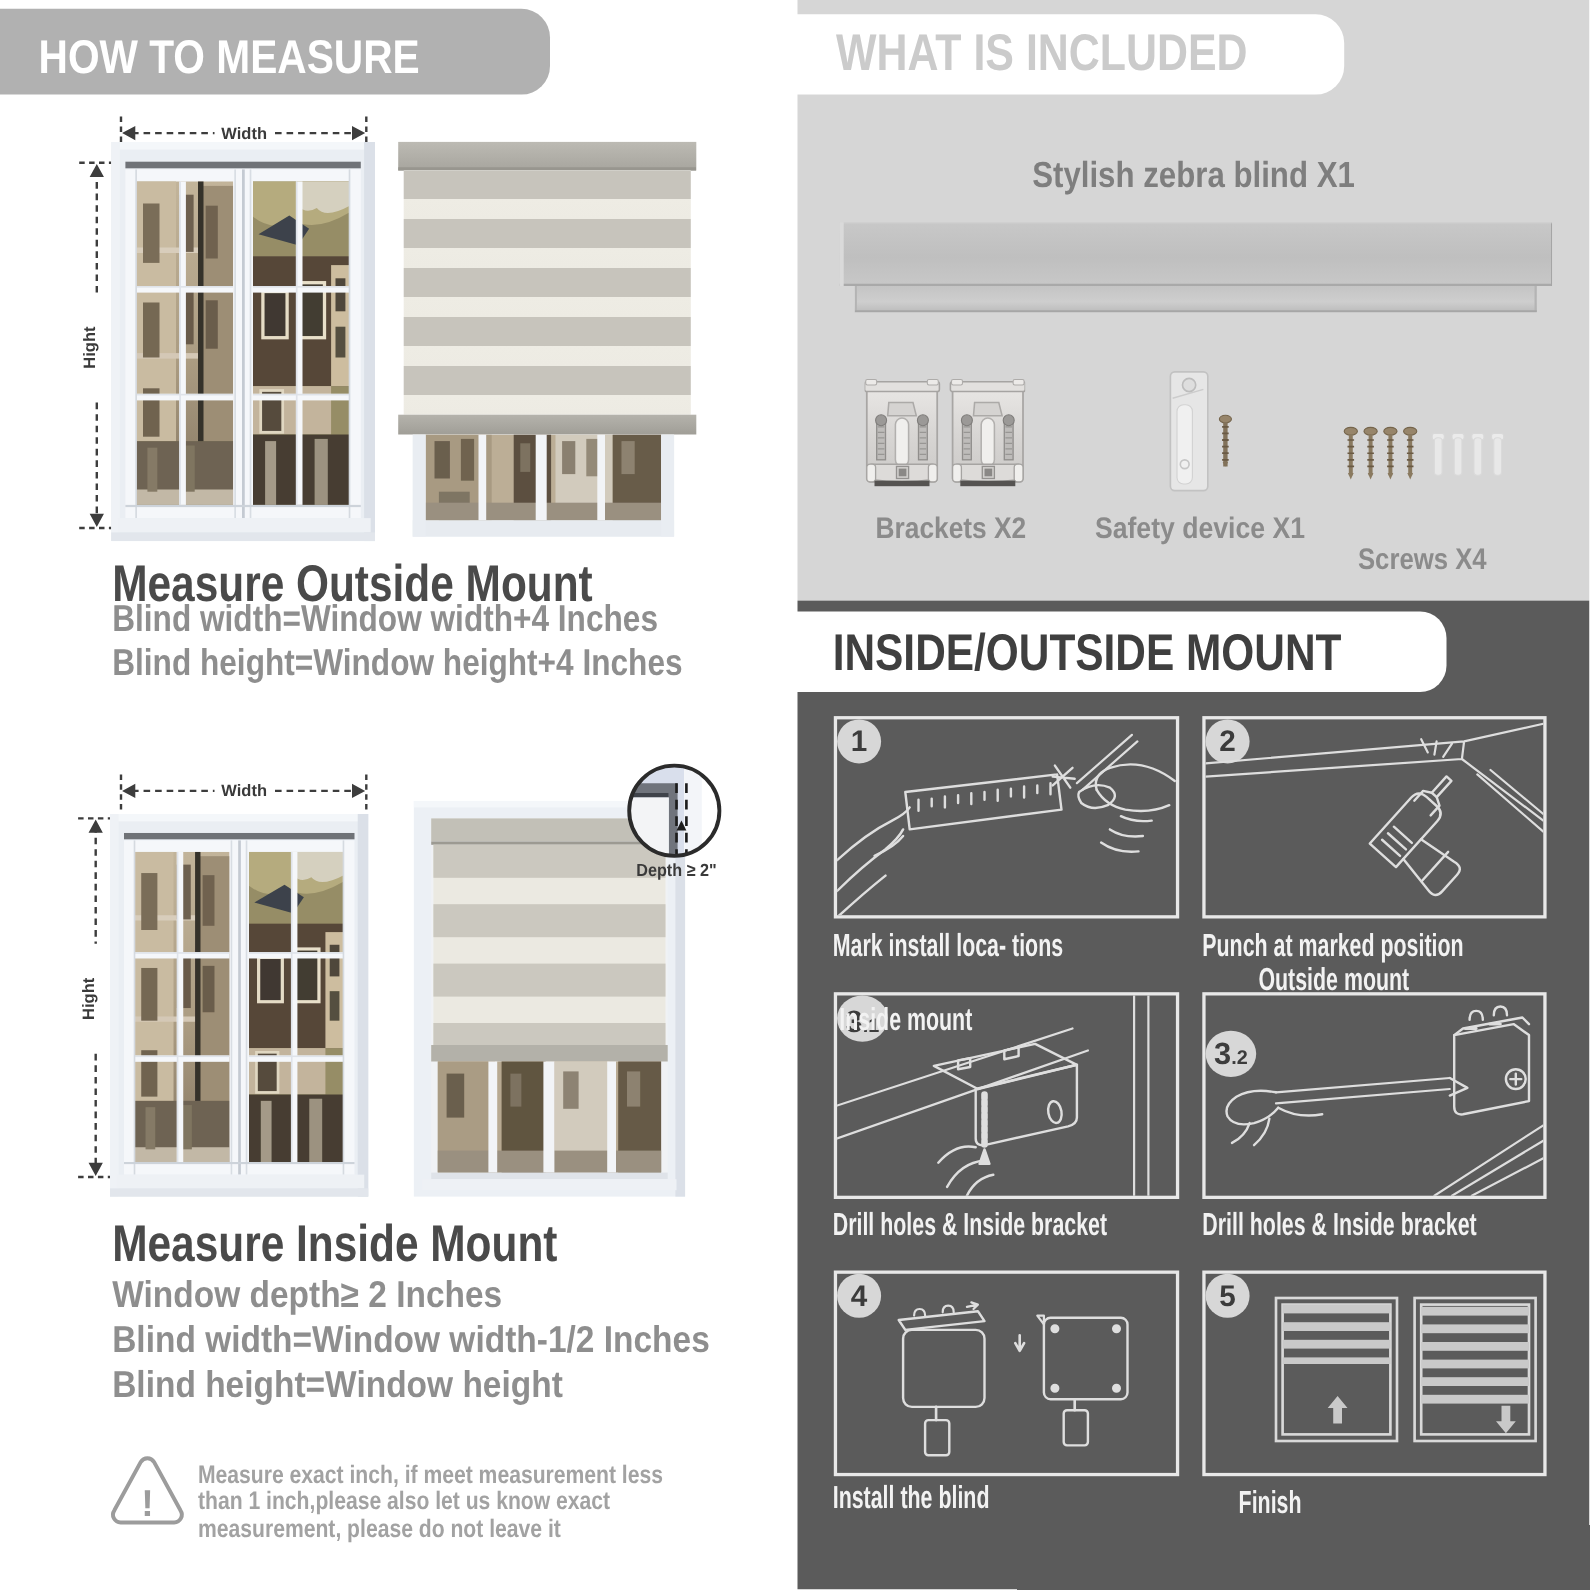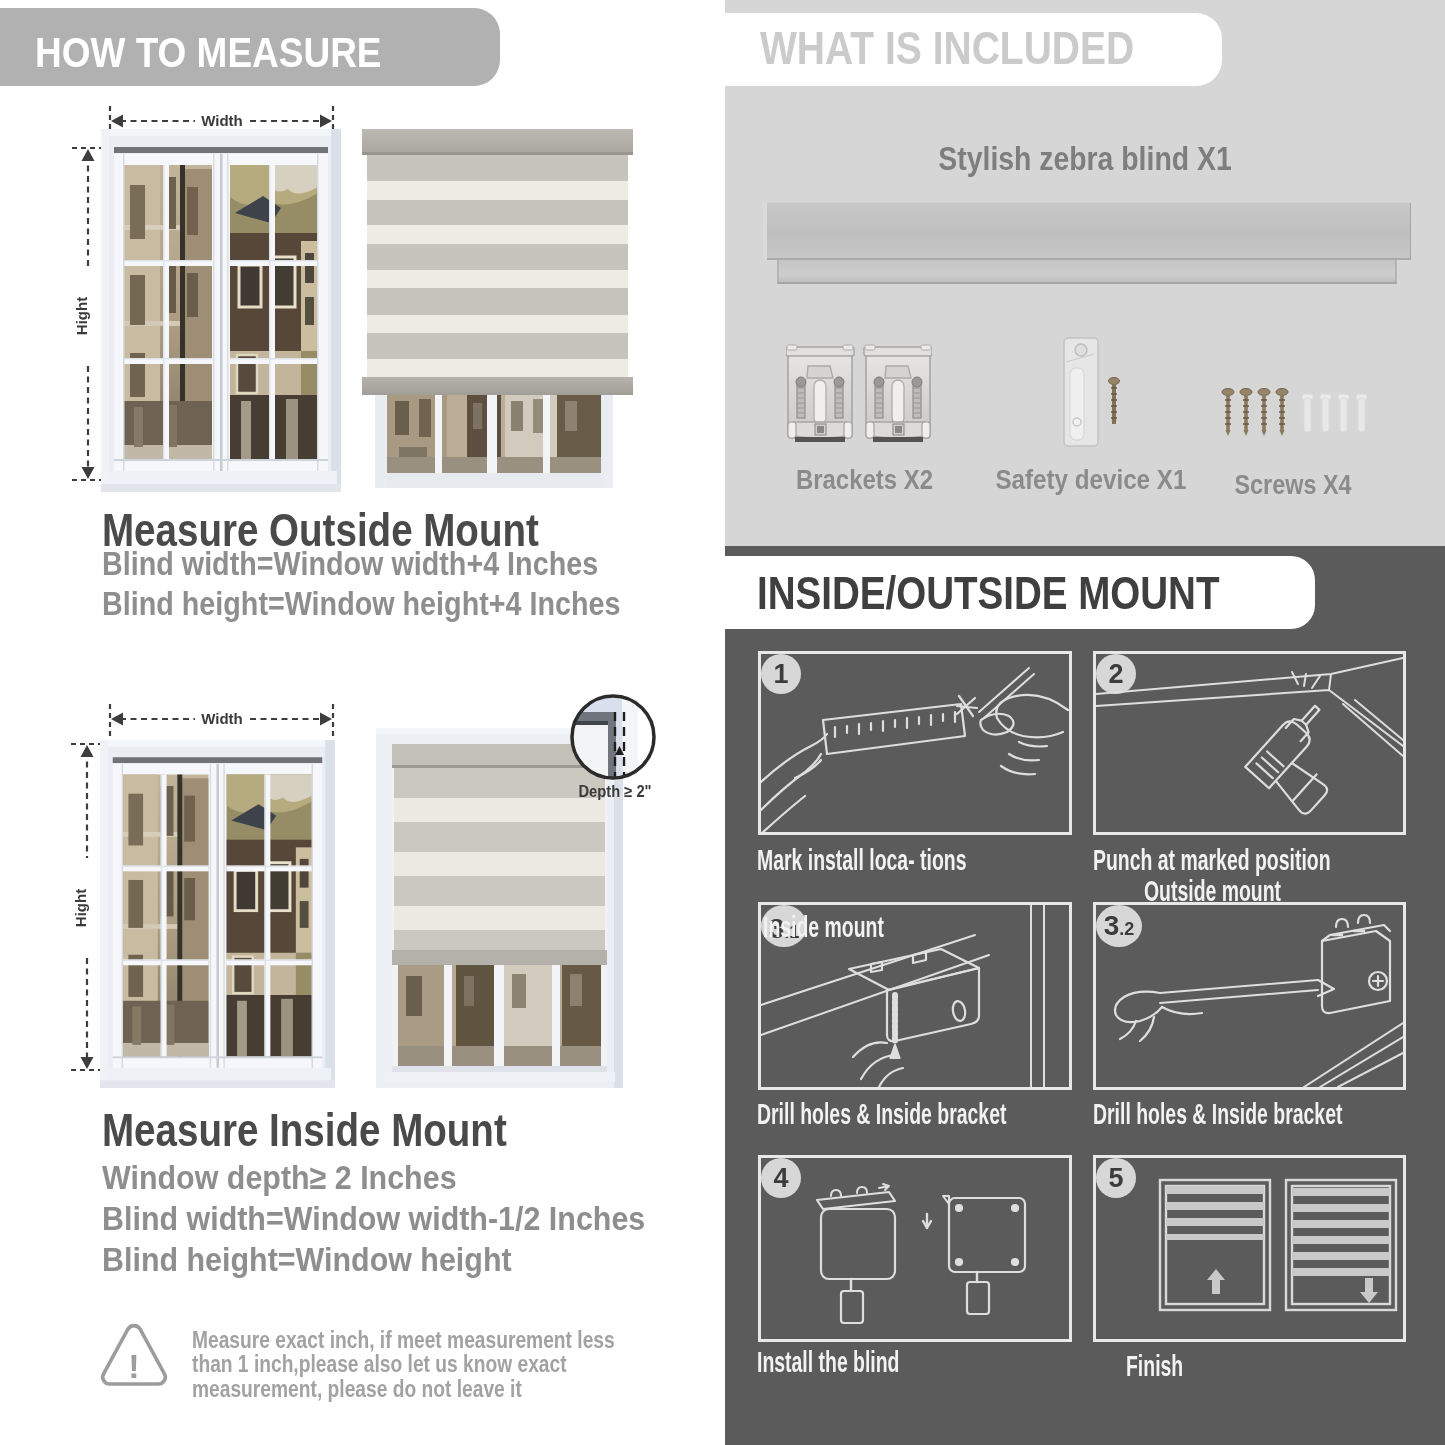--- a/index.html
+++ b/index.html
@@ -180,7 +180,7 @@
 <div class="a" style="left:985px;top:465px;width:200px">
     <span class="cc" style="font-size:27px;color:#8b8b8b;transform:scaleX(.896)">Safety device X1</span>
   </div>
-<div class="a" style="left:1223px;top:470px;width:140px">
+<div class="a" style="left:1223px;top:493px;width:140px">
     <span class="cc" style="font-size:27px;color:#8b8b8b;transform:scaleX(.866)">Screws X4</span>
   </div>
 

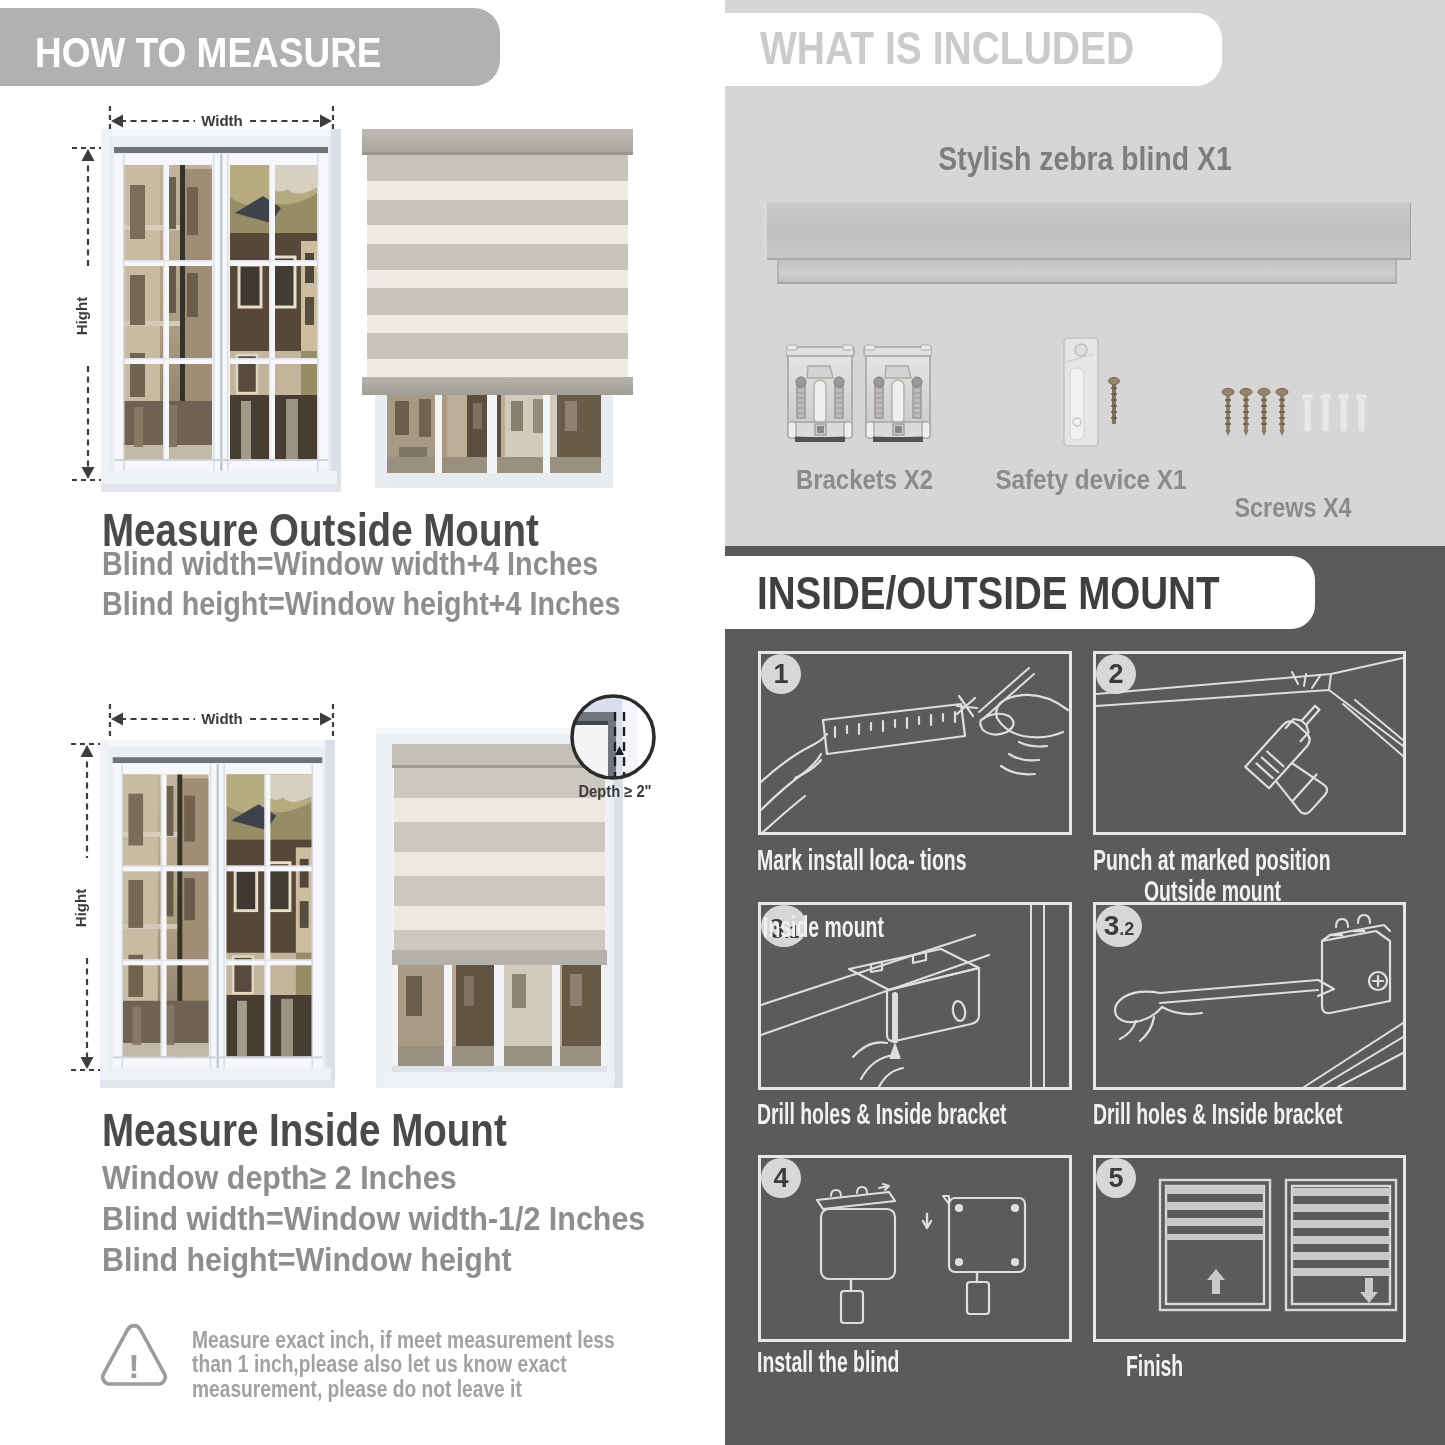--- a/index.html
+++ b/index.html
@@ -200,7 +200,7 @@
 <div class="a badge" style="left:761px;top:654px;width:40px;height:40px;font-size:27px;line-height:40px">1</div>
 <div class="a badge" style="left:1096px;top:654px;width:40px;height:40px;font-size:27px;line-height:40px">2</div>
 <div class="a badge" style="left:761px;top:905px;width:46px;height:42px;font-size:28px;line-height:48px">3<span style="font-size:18px">.1</span></div>
-<div class="a badge" style="left:1096px;top:905px;width:46px;height:42px;font-size:28px;line-height:42px">3<span style="font-size:18px">.2</span></div>
+<div class="a badge" style="left:1096px;top:937px;width:46px;height:42px;font-size:28px;line-height:42px">3<span style="font-size:18px">.2</span></div>
 <div class="a badge" style="left:761px;top:1158px;width:40px;height:40px;font-size:27px;line-height:40px">4</div>
 <div class="a badge" style="left:1096px;top:1158px;width:40px;height:40px;font-size:27px;line-height:40px">5</div>
 

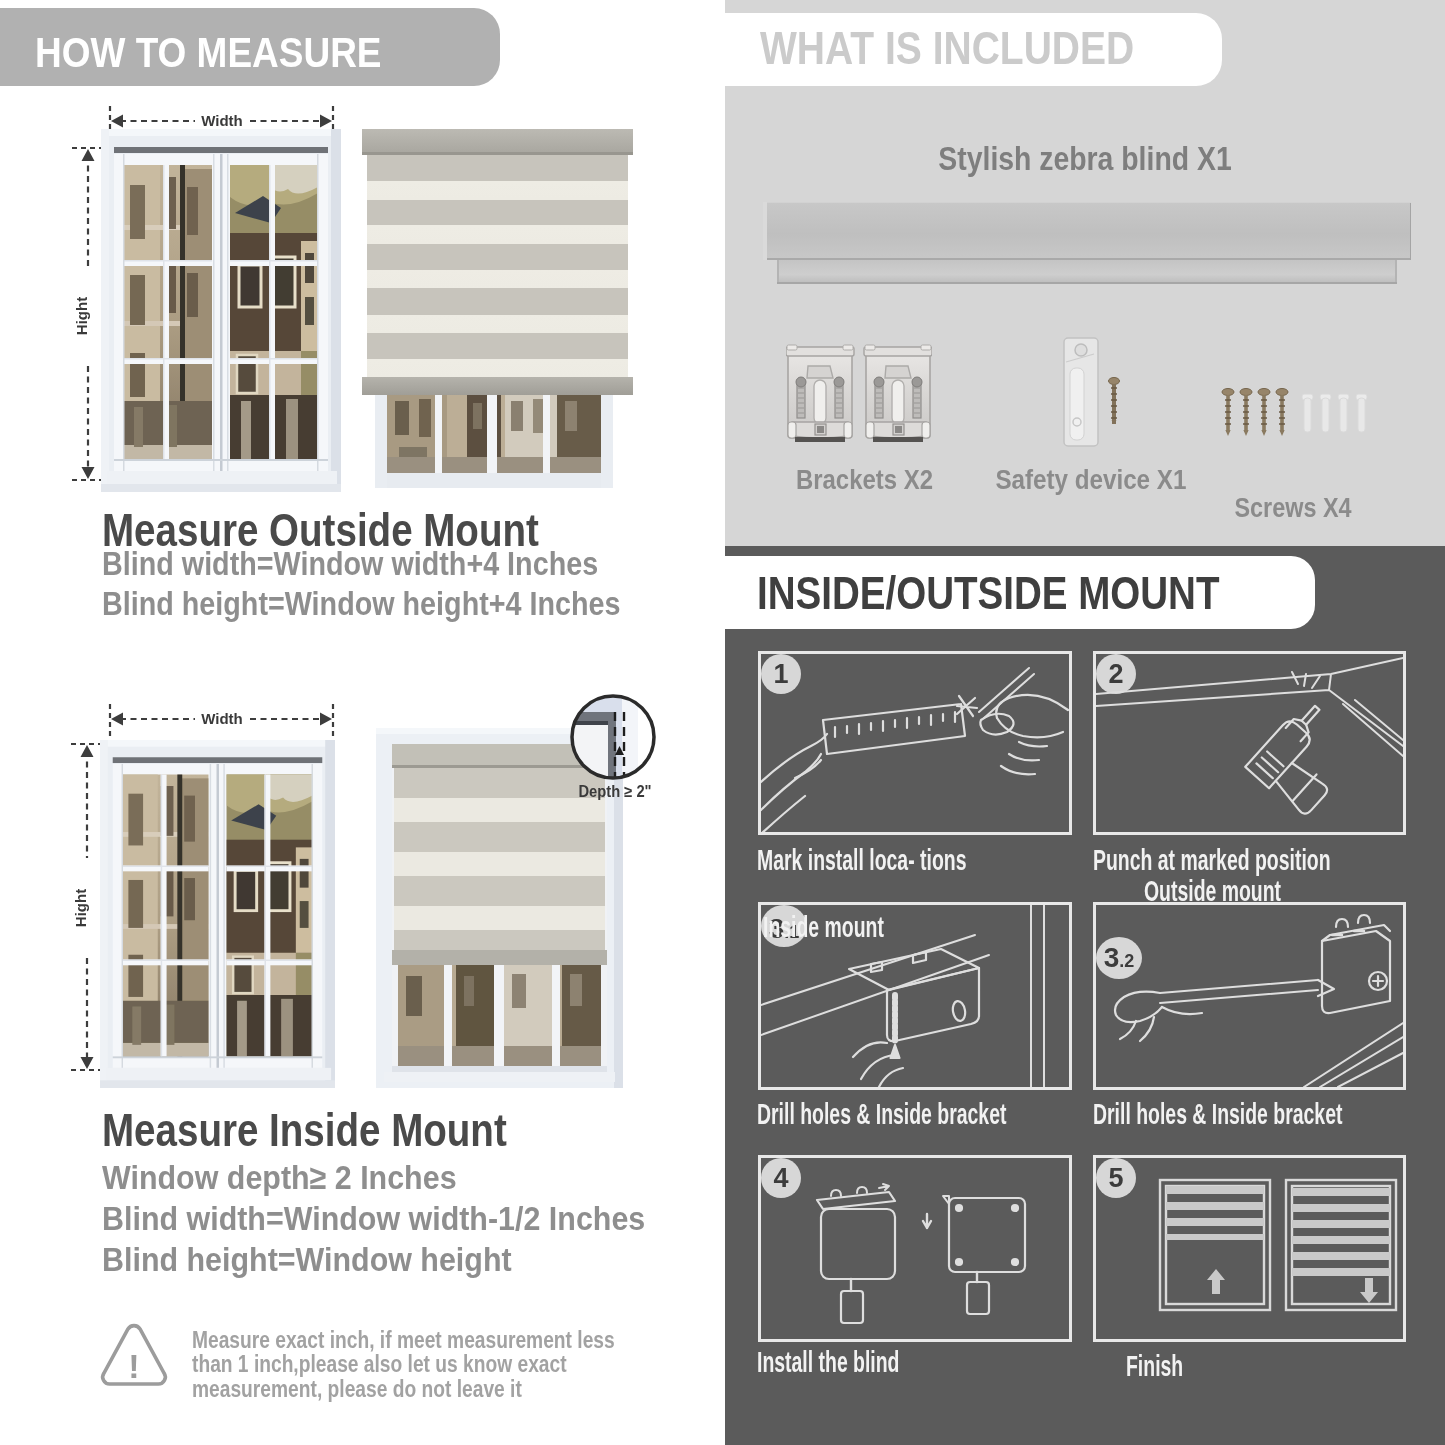--- a/index.html
+++ b/index.html
@@ -122,7 +122,7 @@
 <path d="M32,9 a7,7 0 0 1 12,0 l24,44 a7,7 0 0 1 -6,11 h-48 a7,7 0 0 1 -6,-11 Z" fill="none" stroke="#9c9c9c" stroke-width="3.6"></path>
 <text x="38" y="58" text-anchor="middle" font-size="34" font-weight="bold" fill="#9c9c9c">!</text>
 </svg>
-<div class="a" style="left:192px;top:1328px">
+<div class="a" style="left:180px;top:1328px">
     <span class="c" style="font-size:23px;line-height:24.3px;color:#a2a2a2;transform:scaleX(.835)">Measure exact inch, if meet measurement less<br>than 1 inch,please also let us know exact<br>measurement, please do not leave it</span>
   </div>
 

